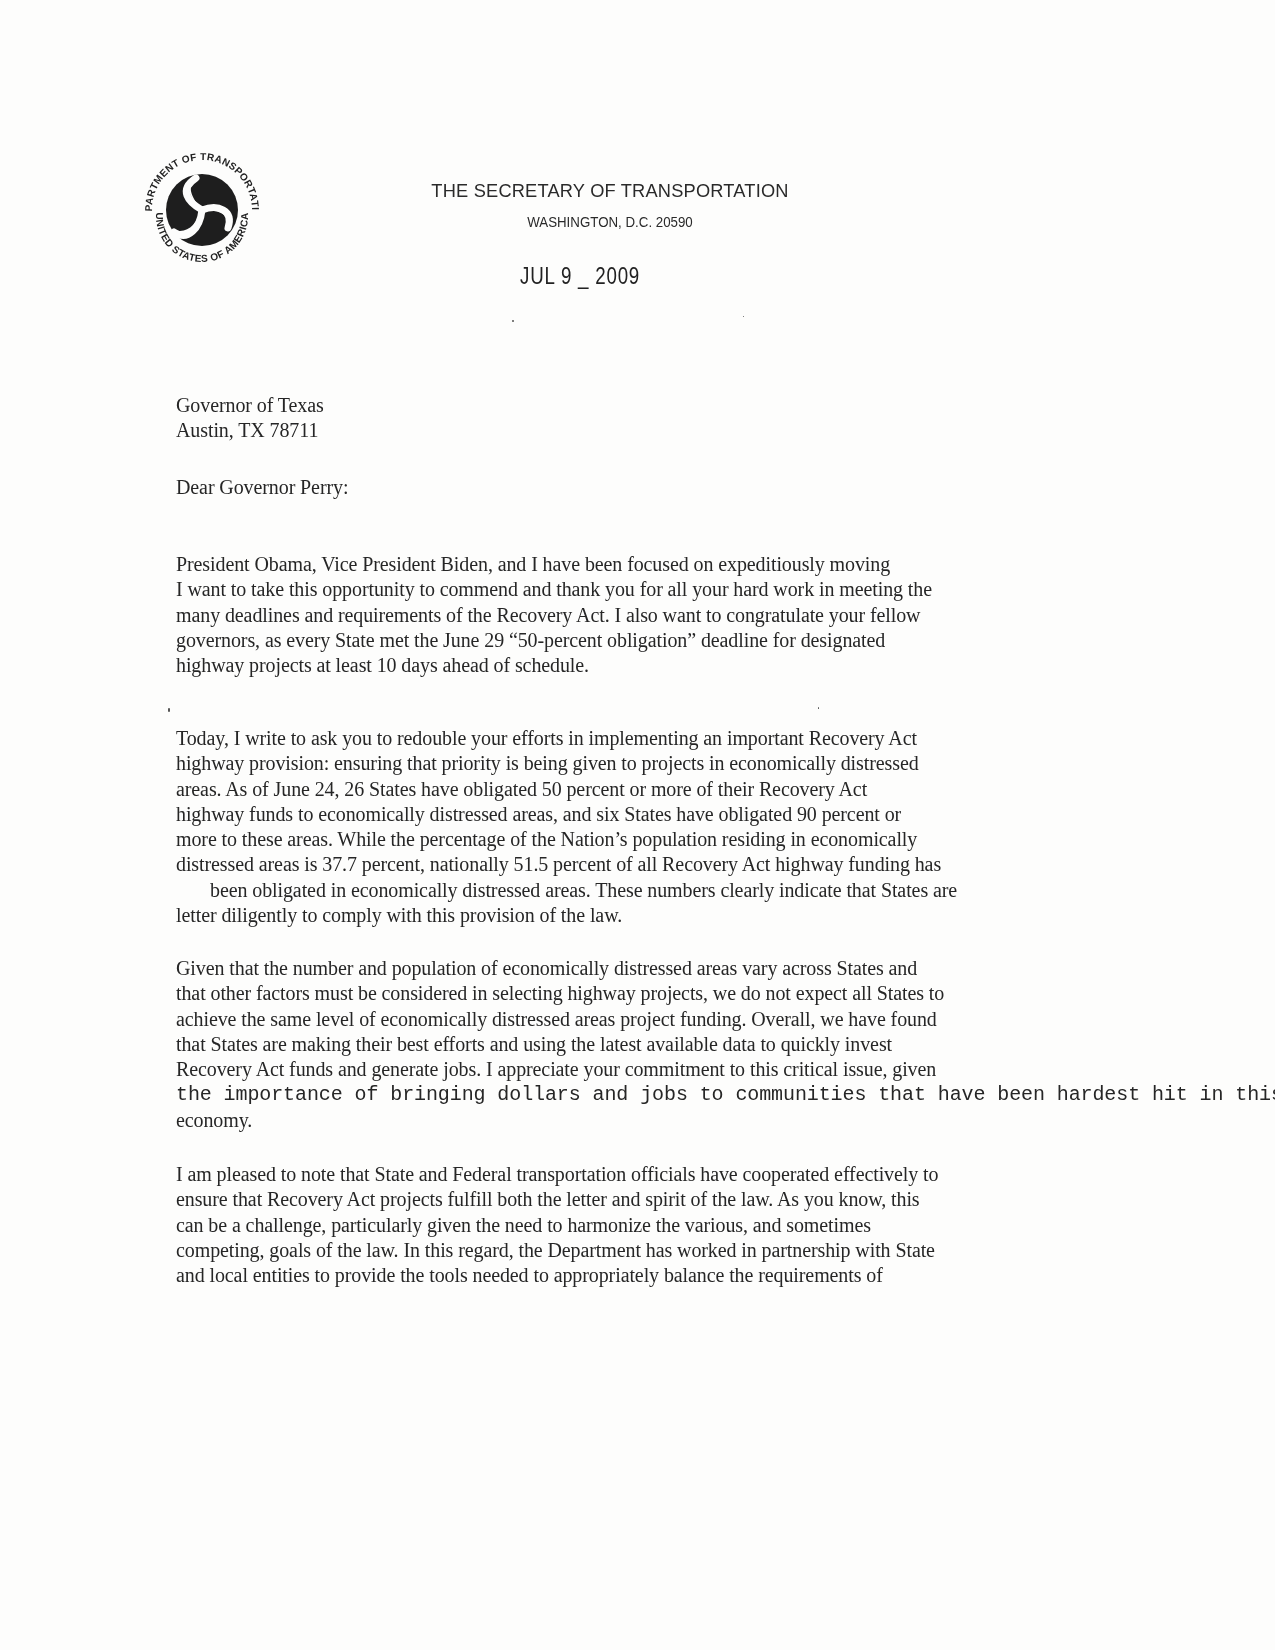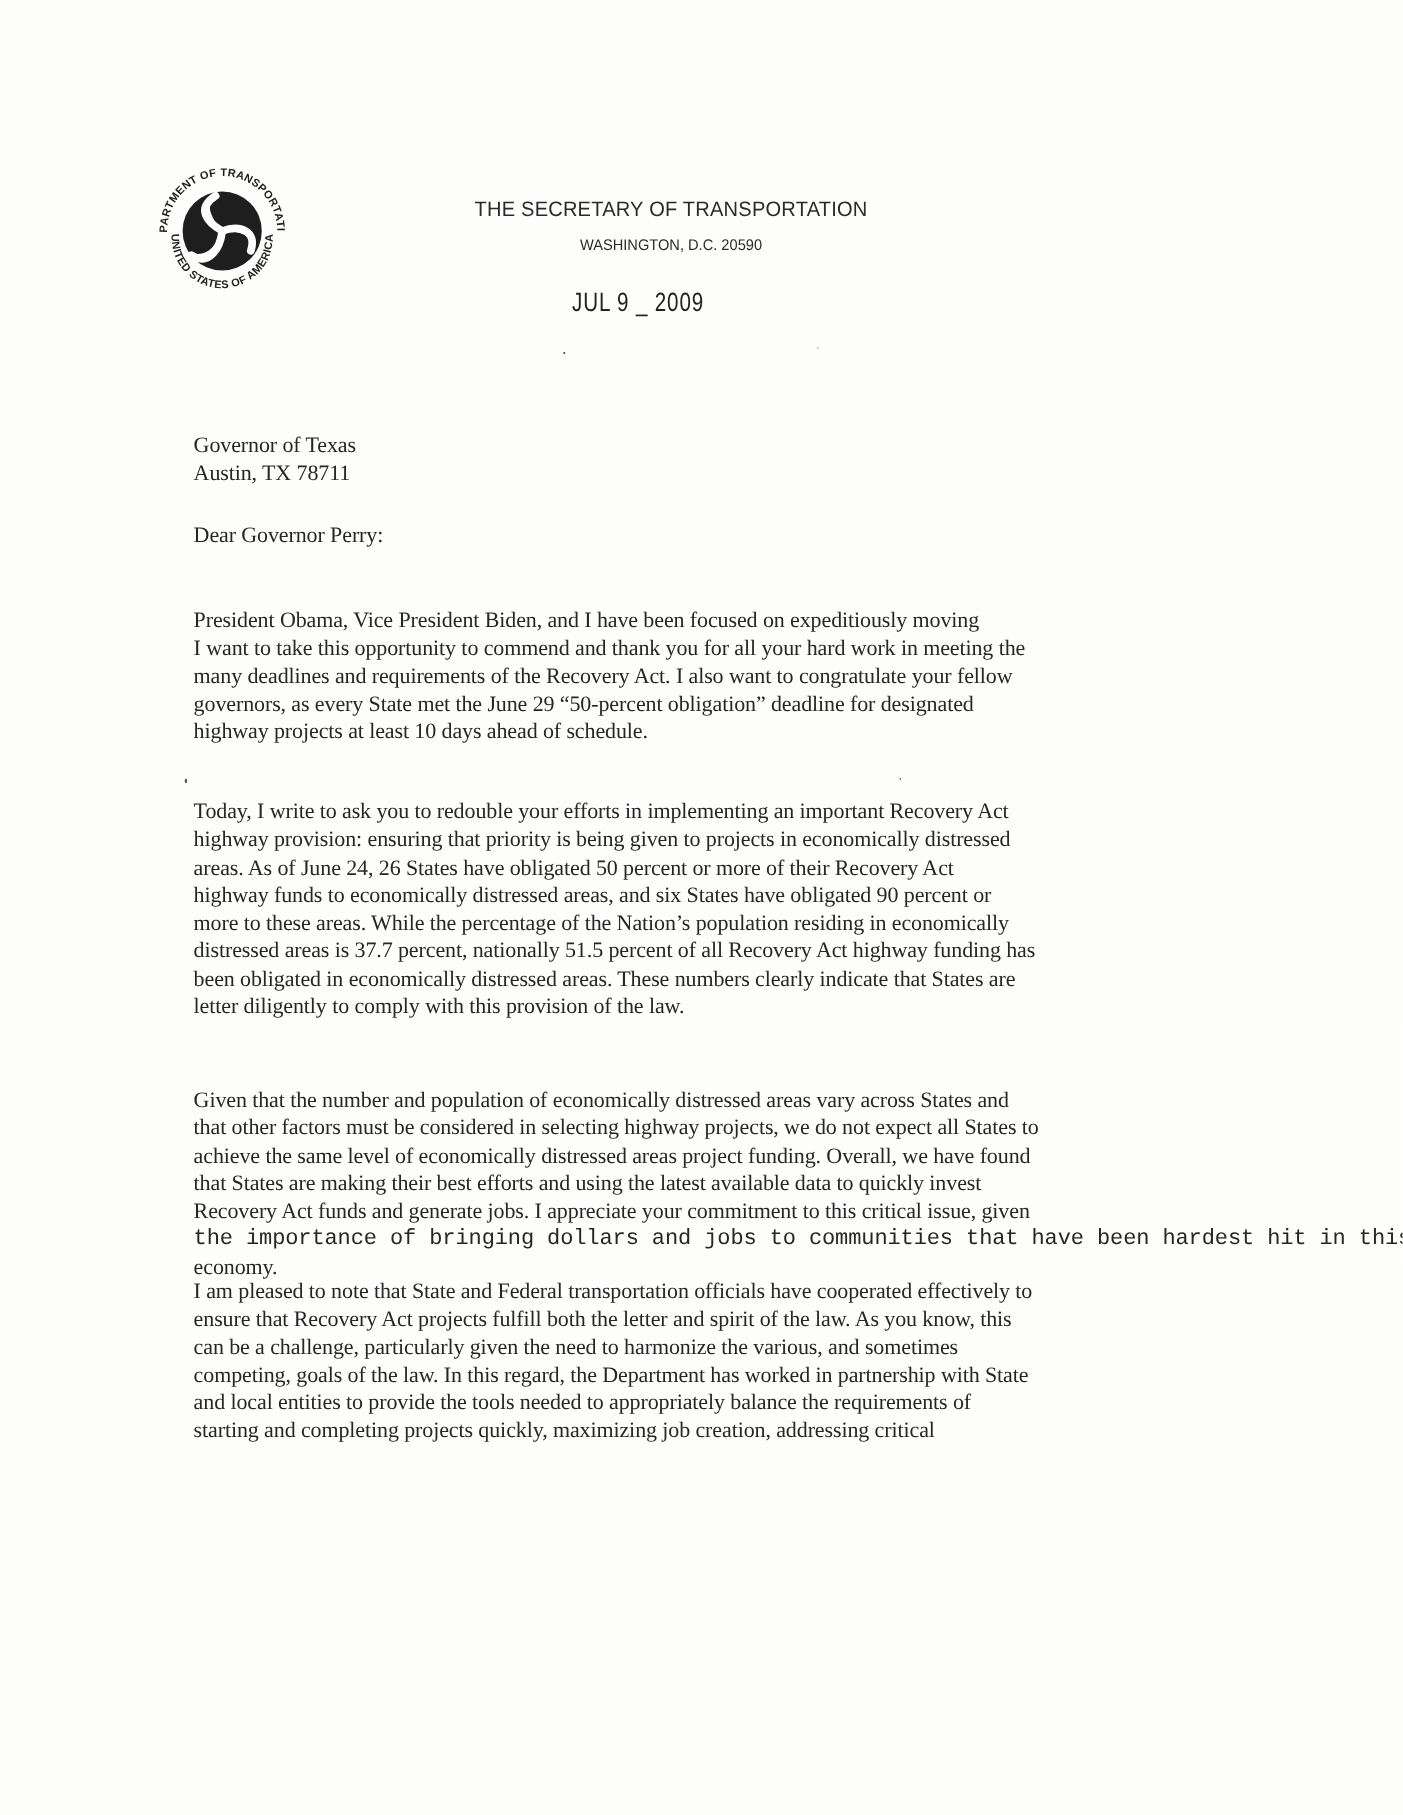--- a/index.html
+++ b/index.html
@@ -86,7 +86,7 @@
     <span class="line" style="display: block;">highway funds to economically distressed areas, and six States have obligated 90 percent or</span>
     <span class="line" style="display: block;">more to these areas.  While the percentage of the Nation’s population residing in economically</span>
     <span class="line" style="display: block;">distressed areas is 37.7 percent, nationally 51.5 percent of all Recovery Act highway funding has</span>
-    <span class="line" style="display: block;">been obligated in economically distressed areas.  These numbers clearly indicate that States are</span>
+    <span class="line" style="display: block; margin-left: 34px;">been obligated in economically distressed areas.  These numbers clearly indicate that States are</span>
     <span class="line" style="display: block;">letter diligently to comply with this provision of the law.</span>
   </div>
 

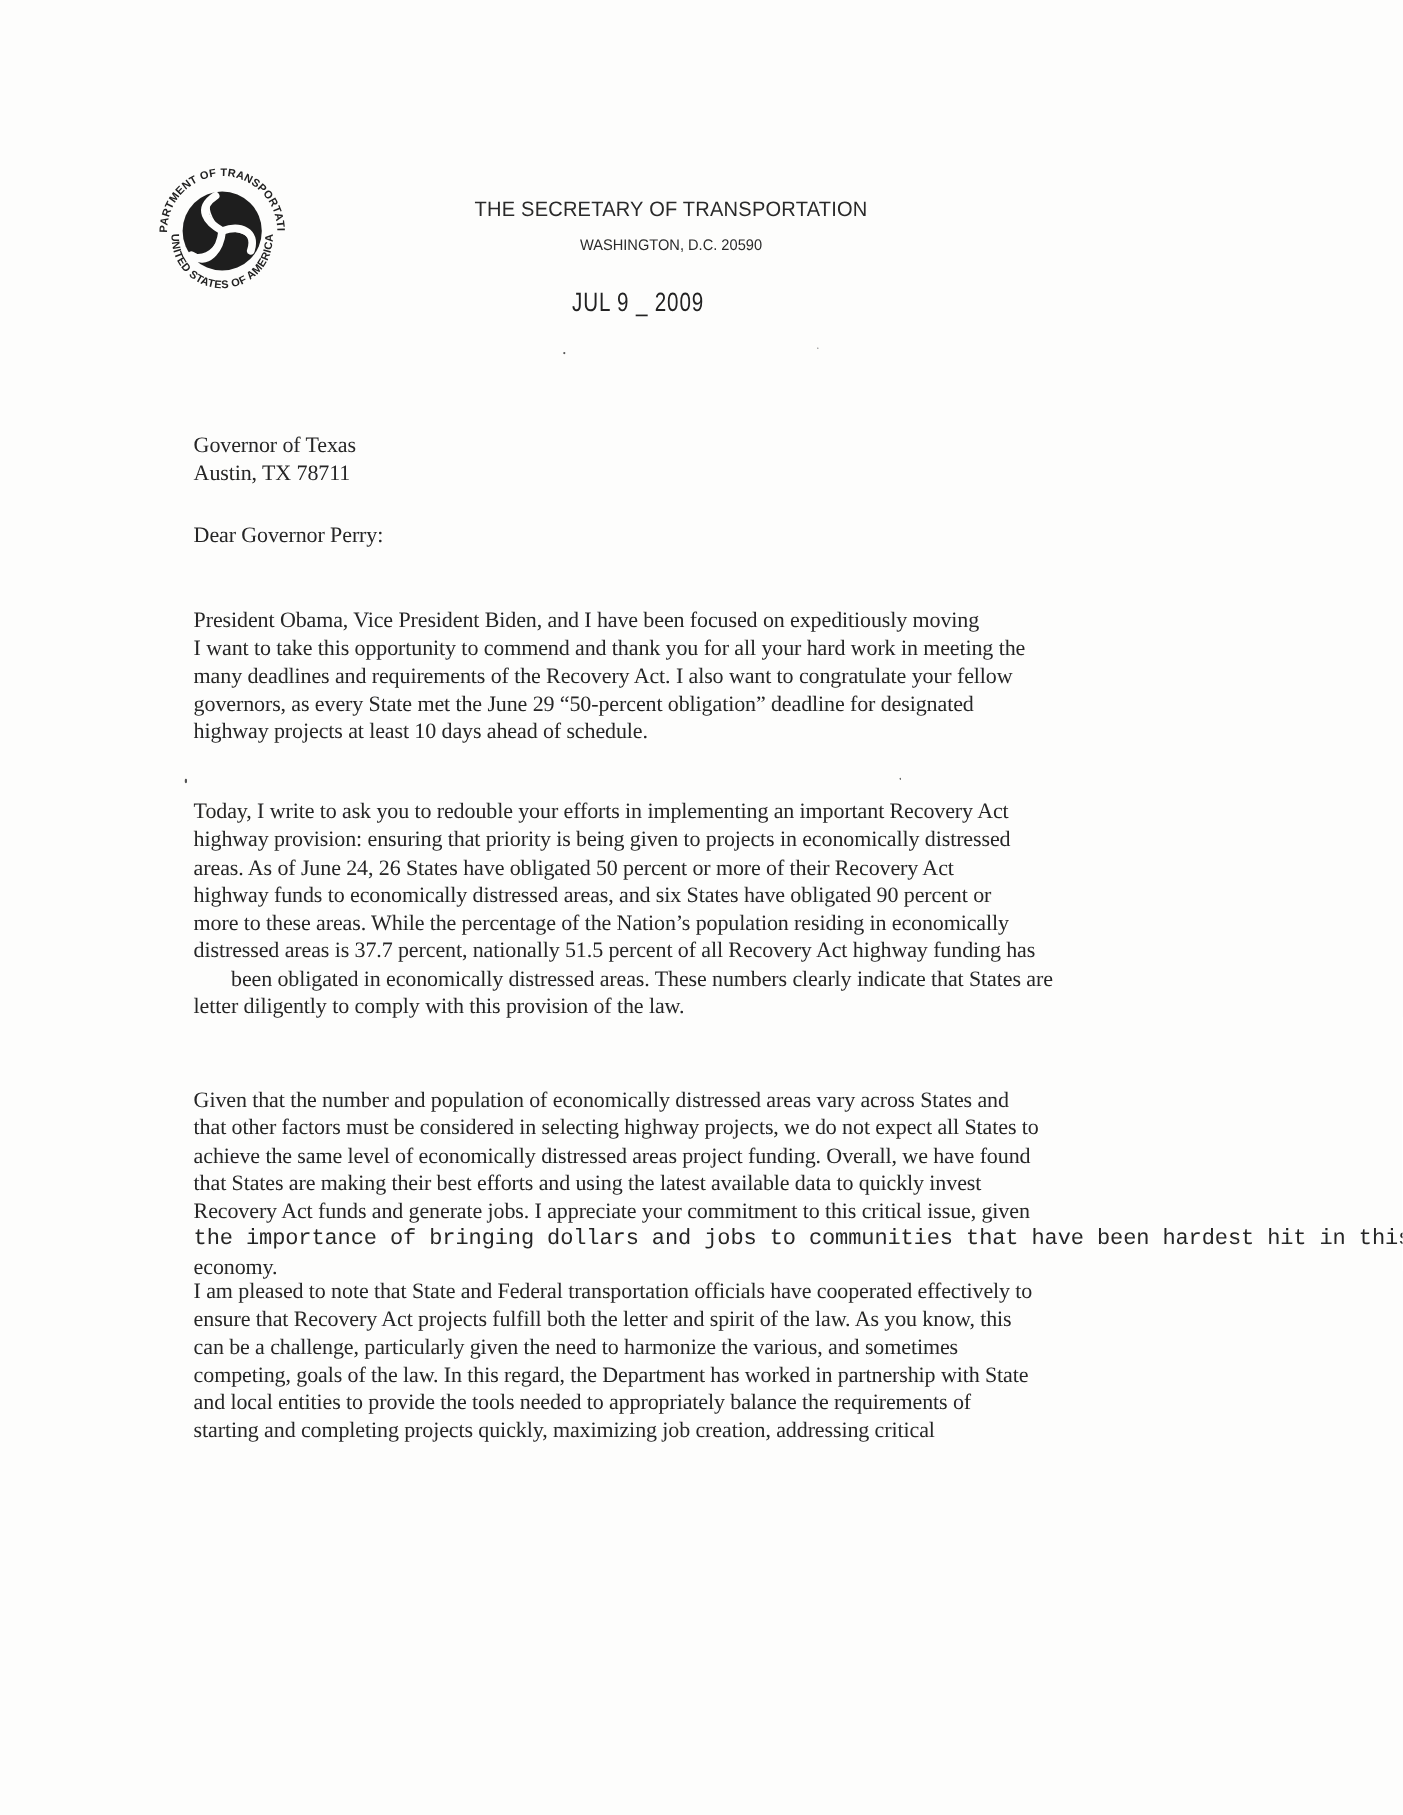--- a/index.html
+++ b/index.html
@@ -91,7 +91,7 @@
   </div>
 
   <div class="body-text para" id="p3">
-    <span class="line" style="display: block; margin-top: 32px;">Given that the number and population of economically distressed areas vary across States and</span>
+    <span class="line" style="display: block;">Given that the number and population of economically distressed areas vary across States and</span>
     <span class="line" style="display: block;">that other factors must be considered in selecting highway projects, we do not expect all States to</span>
     <span class="line" style="display: block;">achieve the same level of economically distressed areas project funding.  Overall, we have found</span>
     <span class="line" style="display: block;">that States are making their best efforts and using the latest available data to quickly invest</span>

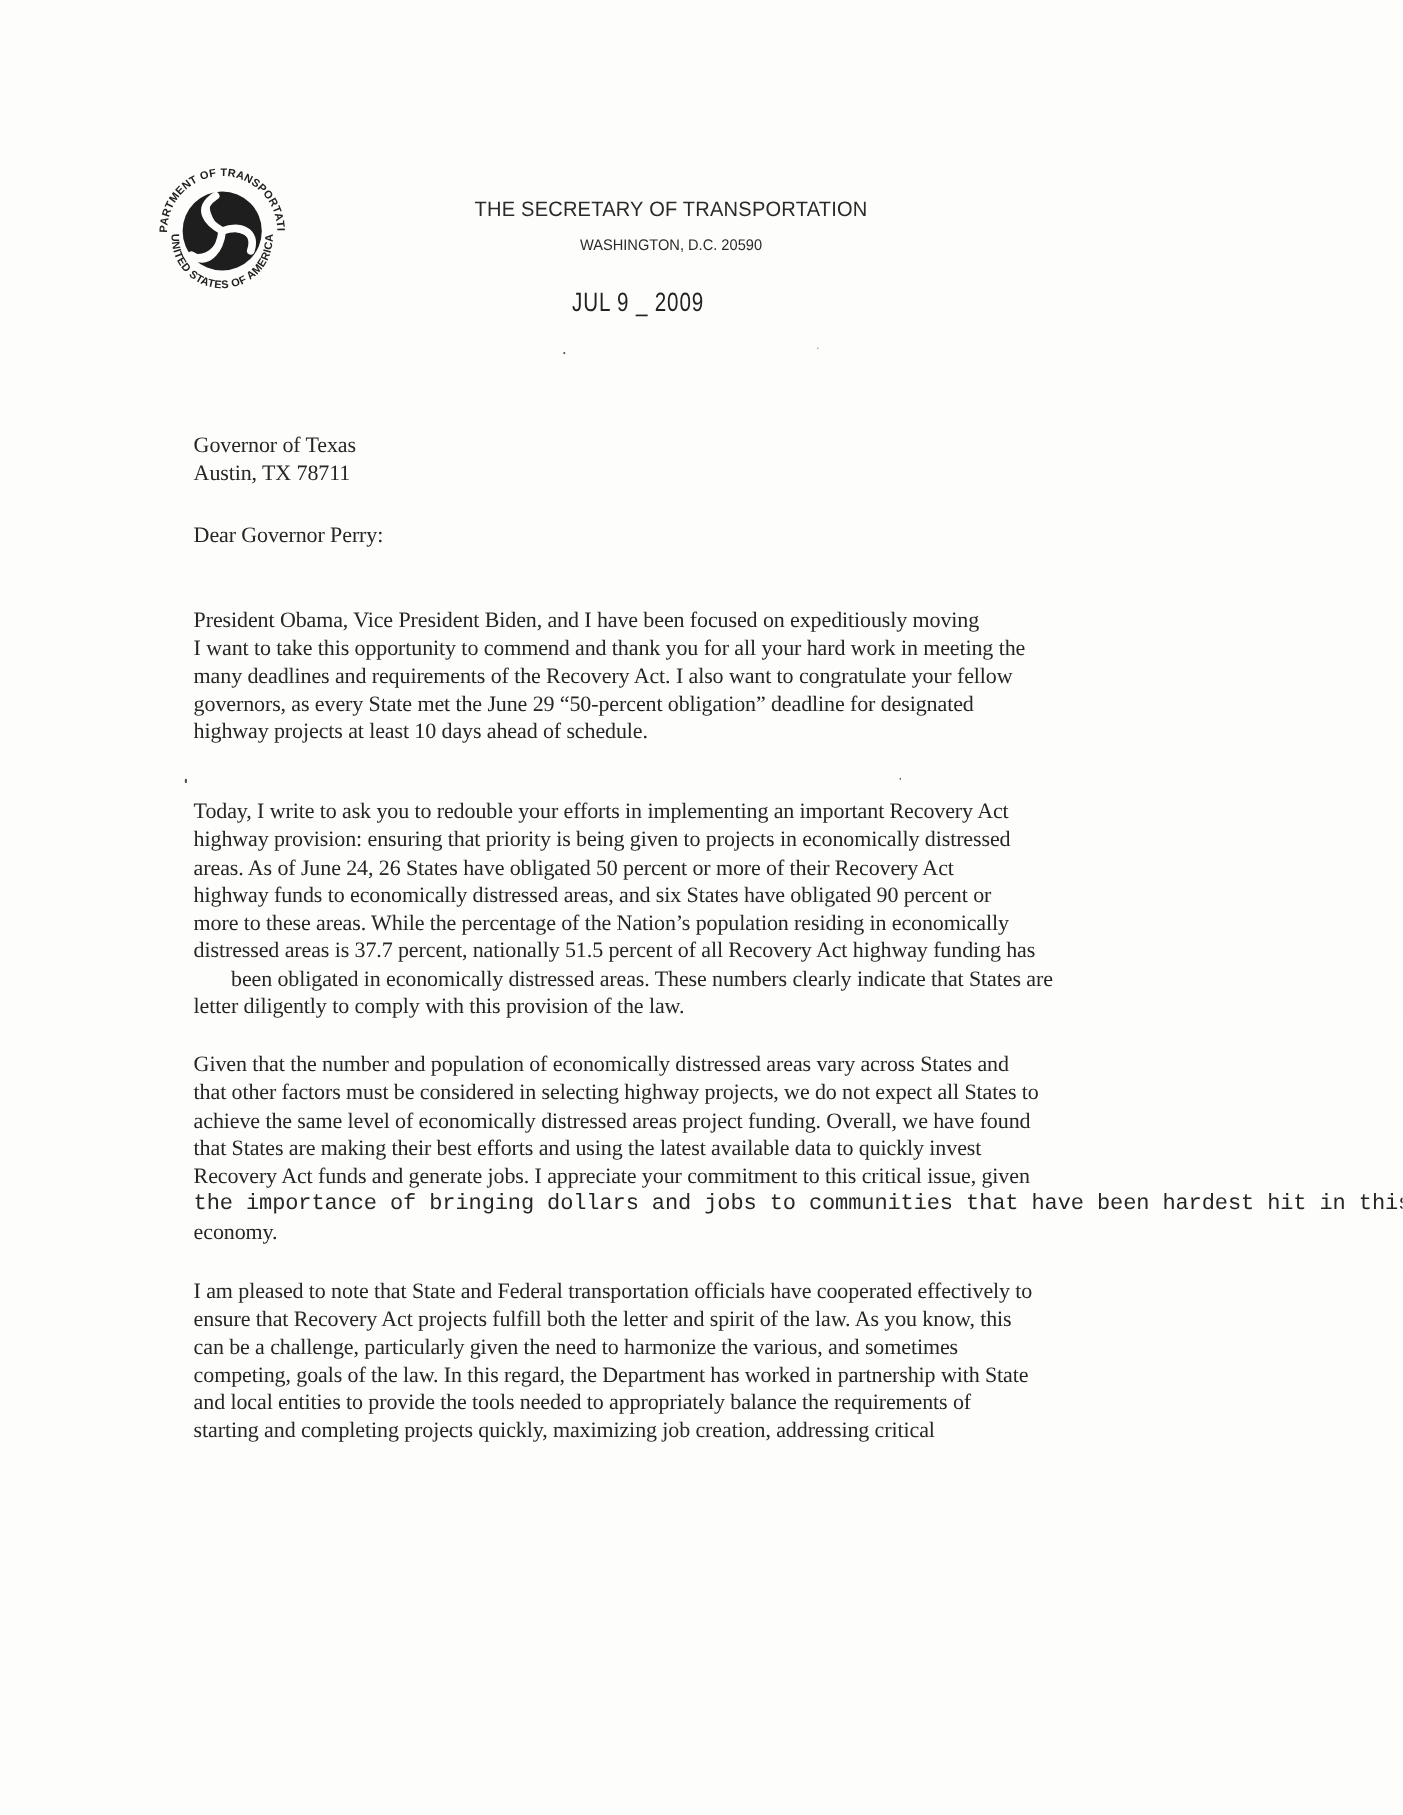--- a/index.html
+++ b/index.html
@@ -106,7 +106,6 @@
     <span class="line" style="display: block;">can be a challenge, particularly given the need to harmonize the various, and sometimes</span>
     <span class="line" style="display: block;">competing, goals of the law.  In this regard, the Department has worked in partnership with State</span>
     <span class="line" style="display: block;">and local entities to provide the tools needed to appropriately balance the requirements of</span>
-    <span class="line" style="display: block;">starting and completing projects quickly, maximizing job creation, addressing critical</span>
   </div>
 
   <span class="speck" style="left:512px;top:320px;"></span>

